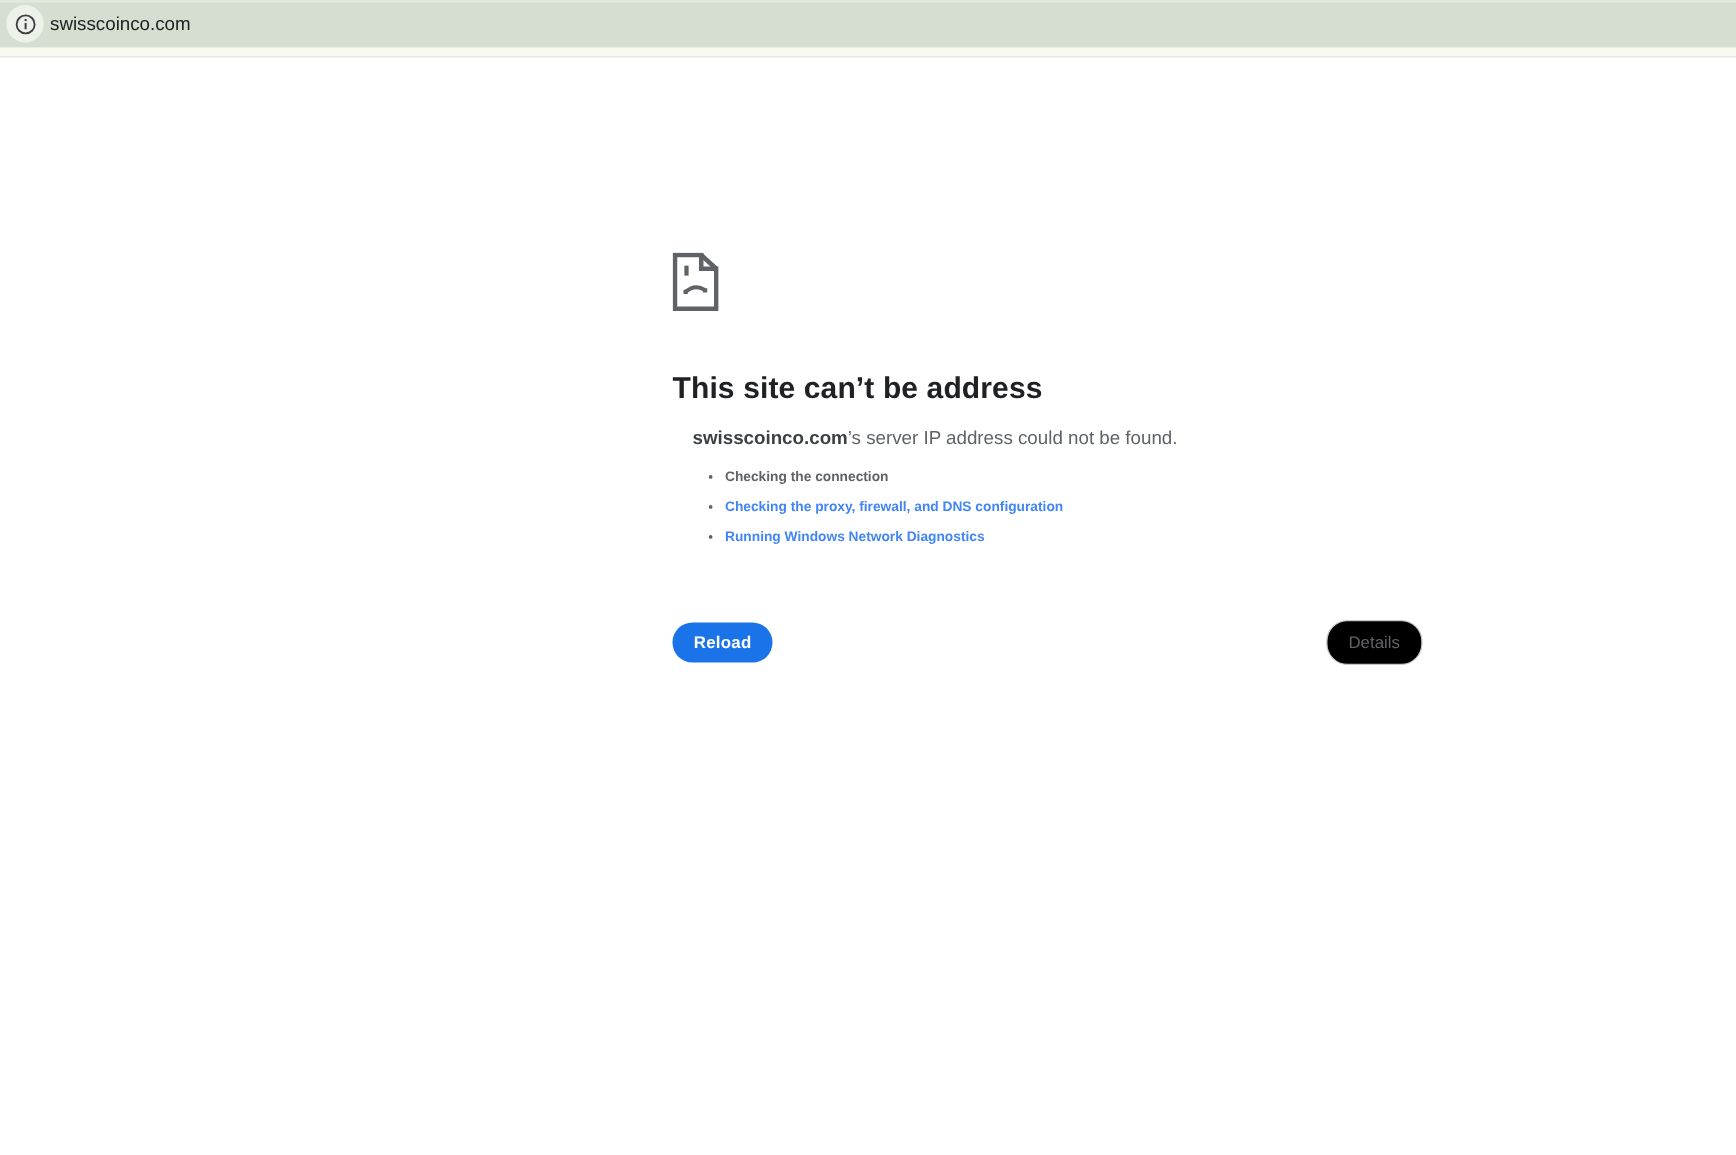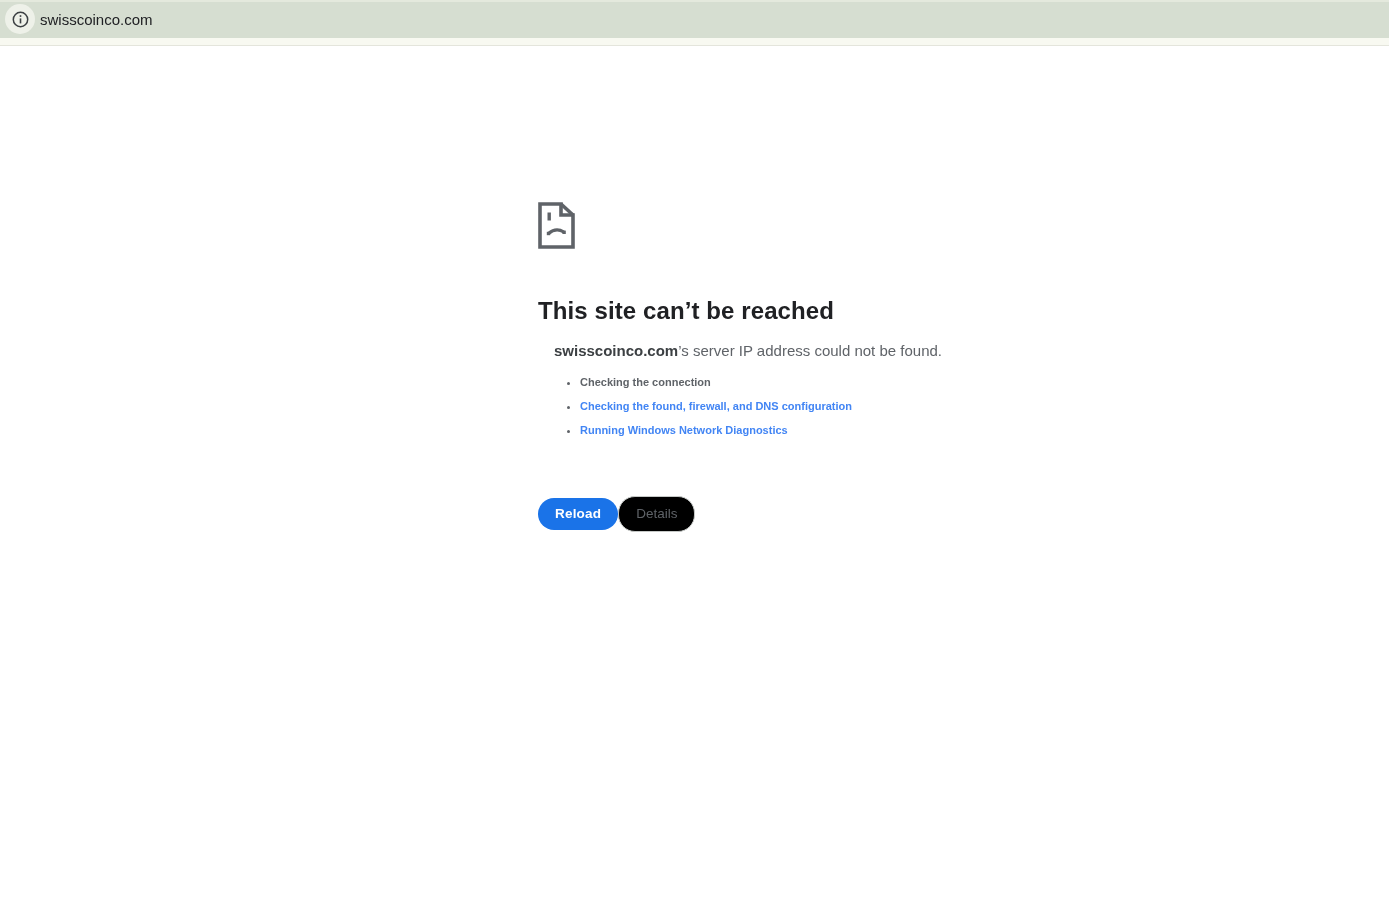--- a/index.html
+++ b/index.html
@@ -164,7 +164,7 @@
     </svg>
   </span>
 
-  <h1 class="page-title">This site can’t be reached</h1>
+  <h1 class="page-title">This site can’t be address</h1>
 
   <p class="subtitle"><span class="domain">swisscoinco.com</span><span>’s server IP address could not be found.</span></p>
 

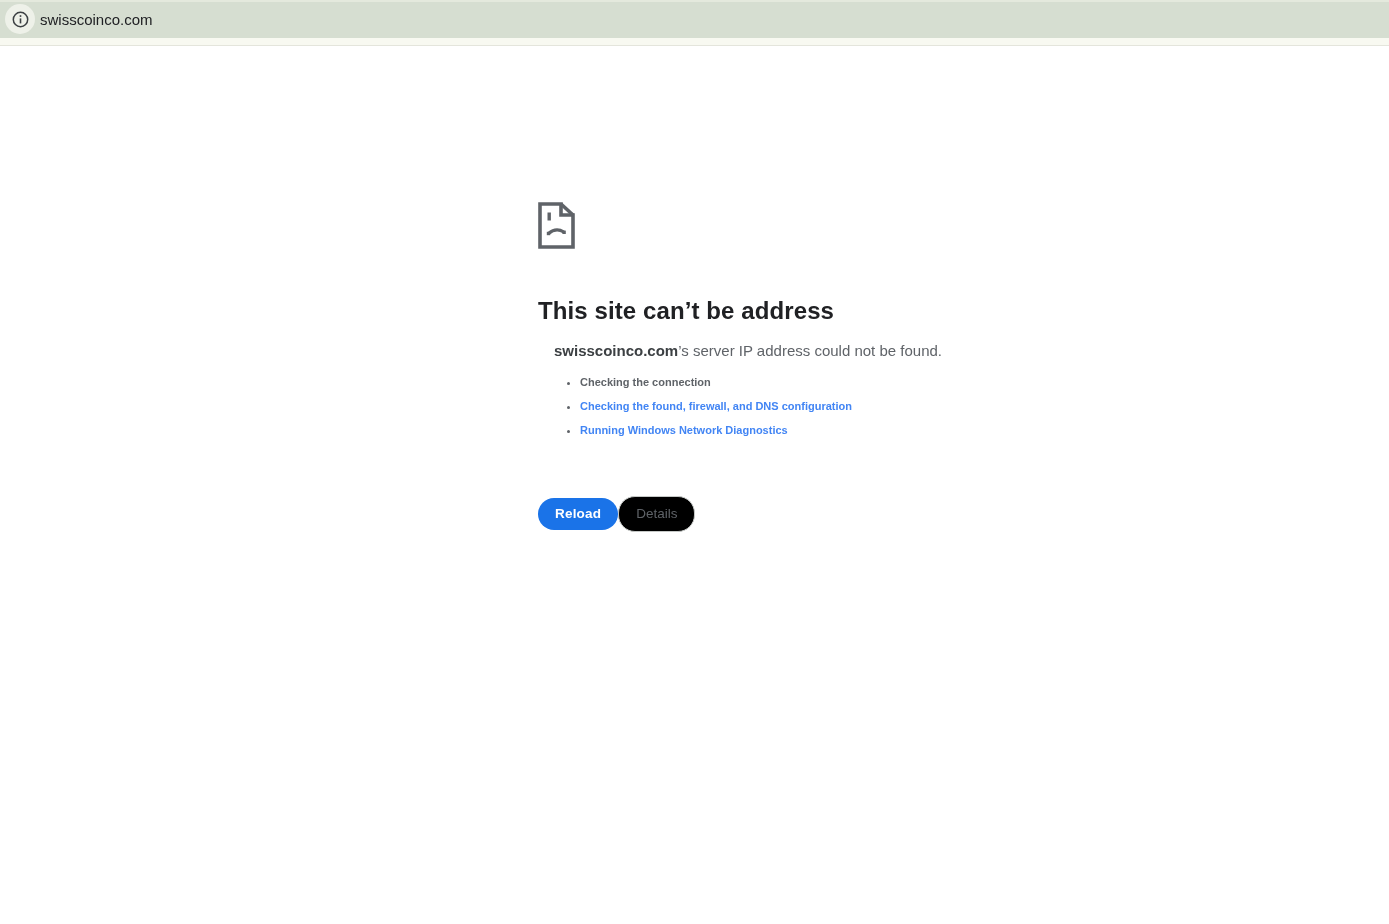--- a/index.html
+++ b/index.html
@@ -171,7 +171,7 @@
 
   <ul class="suggestions">
     <li><span>Checking the connection</span></li>
-    <li><a>Checking the found, firewall, and DNS configuration</a></li>
+    <li><a>Checking the proxy, firewall, and DNS configuration</a></li>
     <li><a>Running Windows Network Diagnostics</a></li>
   </ul>
 

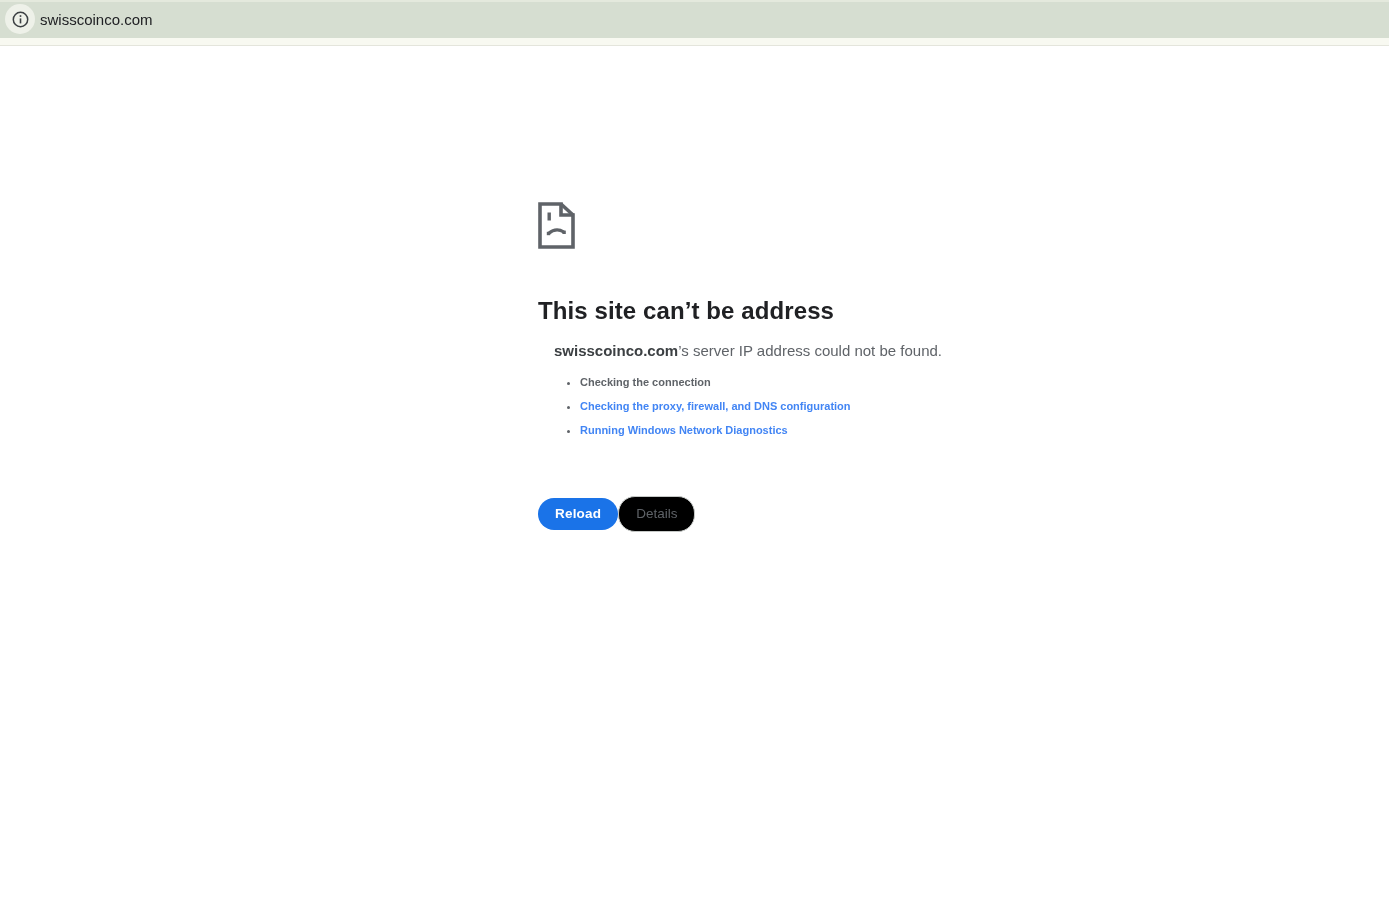--- a/index.html
+++ b/index.html
@@ -109,6 +109,7 @@
   .buttons-row {
     margin-top: 54px;
     display: flex;
+    justify-content: space-between;
     align-items: center;
     width: 600px;
   }

